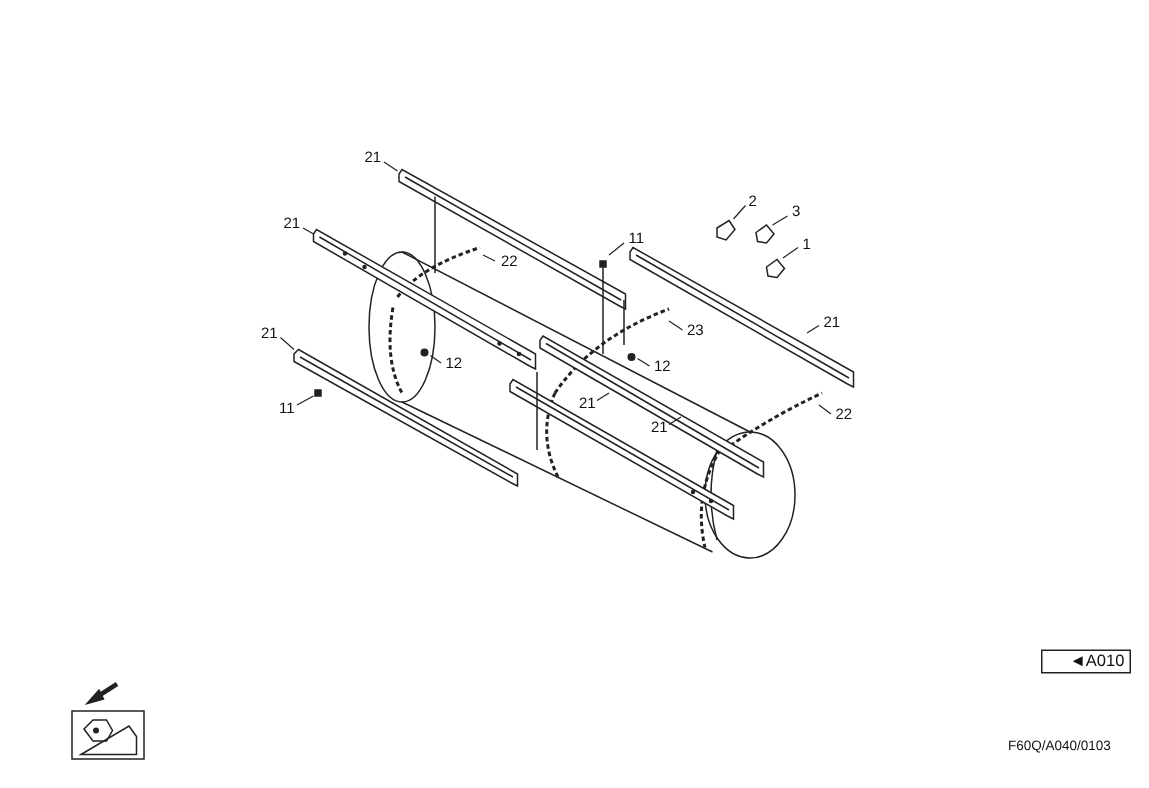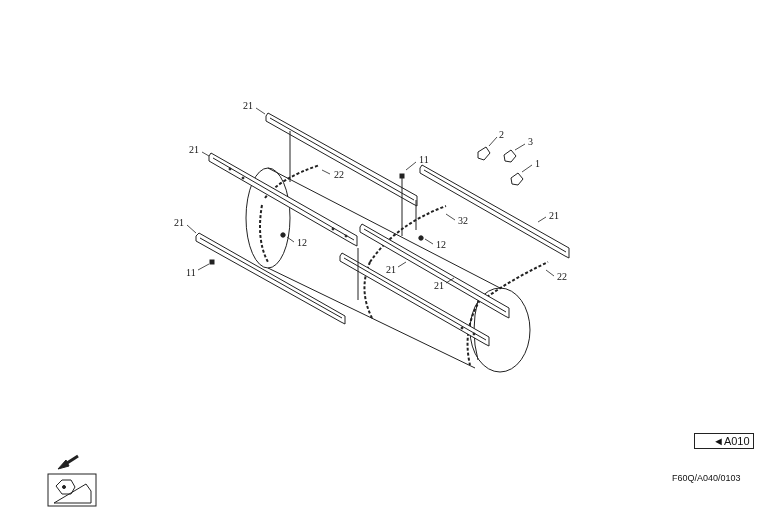--- a/index.html
+++ b/index.html
@@ -5,7 +5,7 @@
   html, body { margin:0; padding:0; background:#ffffff; }
   body { width:766px; height:525px; position:relative; overflow:hidden; font-family:"Liberation Sans", sans-serif; }
   #stage { position:absolute; left:0; top:0; width:766px; height:525px; }
-  .lbl { position:absolute; font-size:10px; color:#111; font-family:Liberation Serif, serif; line-height:1; }
+  .lbl { position:absolute; font-size:10px; color:#111; font-family:Liberation Sans, sans-serif; line-height:1; }
   .ref-box { position:absolute; left:694px; top:433px; border:1px solid #222; padding:1px 3px 1px 18px; font-size:11px; color:#111; line-height:12px; }
   .drawing-no { position:absolute; left:672px; top:473px; font-size:9px; color:#111; }
 </style>

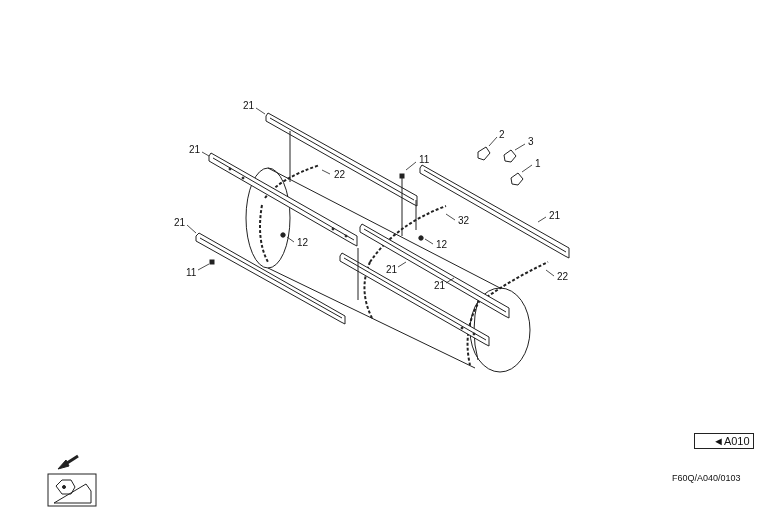--- a/index.html
+++ b/index.html
@@ -133,7 +133,7 @@
 <span class="lbl" style="left:499px;top:130px">2</span>
 <span class="lbl" style="left:528px;top:137px">3</span>
 <span class="lbl" style="left:535px;top:159px">1</span>
-<span class="lbl" style="left:458px;top:216px">32</span>
+<span class="lbl" style="left:458px;top:216px">23</span>
 <span class="lbl" style="left:549px;top:211px">21</span>
 <span class="lbl" style="left:174px;top:218px">21</span>
 <span class="lbl" style="left:297px;top:238px">12</span>

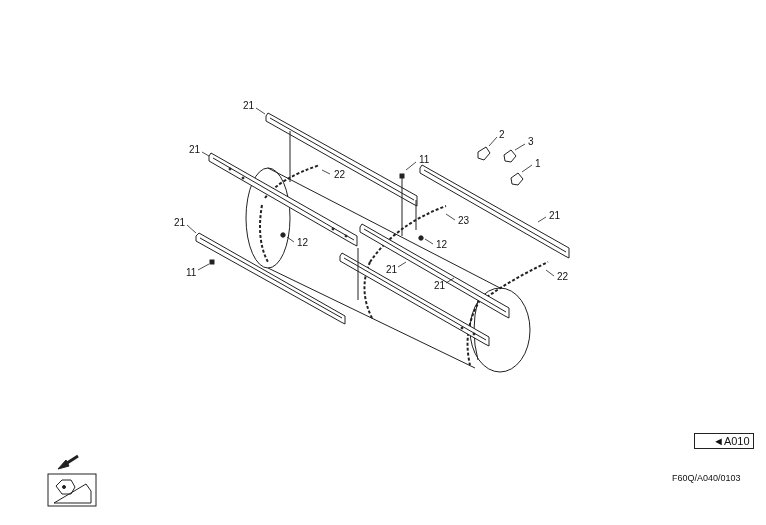--- a/index.html
+++ b/index.html
@@ -7,7 +7,7 @@
   #stage { position:absolute; left:0; top:0; width:766px; height:525px; }
   .lbl { position:absolute; font-size:10px; color:#111; font-family:Liberation Sans, sans-serif; line-height:1; }
   .ref-box { position:absolute; left:694px; top:433px; border:1px solid #222; padding:1px 3px 1px 18px; font-size:11px; color:#111; line-height:12px; }
-  .drawing-no { position:absolute; left:672px; top:473px; font-size:9px; color:#111; }
+  .drawing-no { position:absolute; left:672px; top:492px; font-size:9px; color:#111; }
 </style>
 </head>
 <body>

